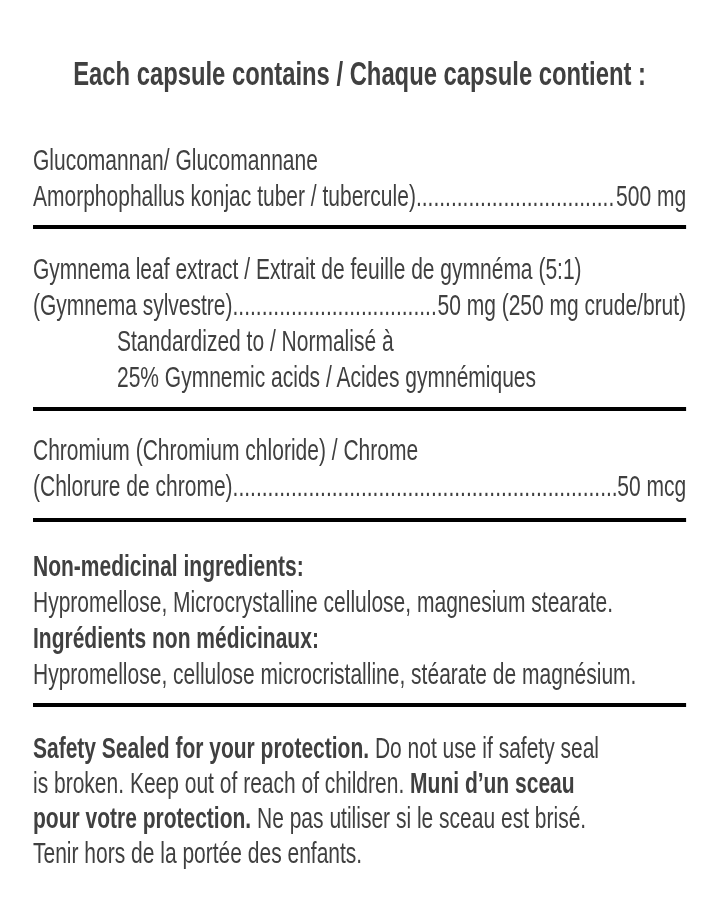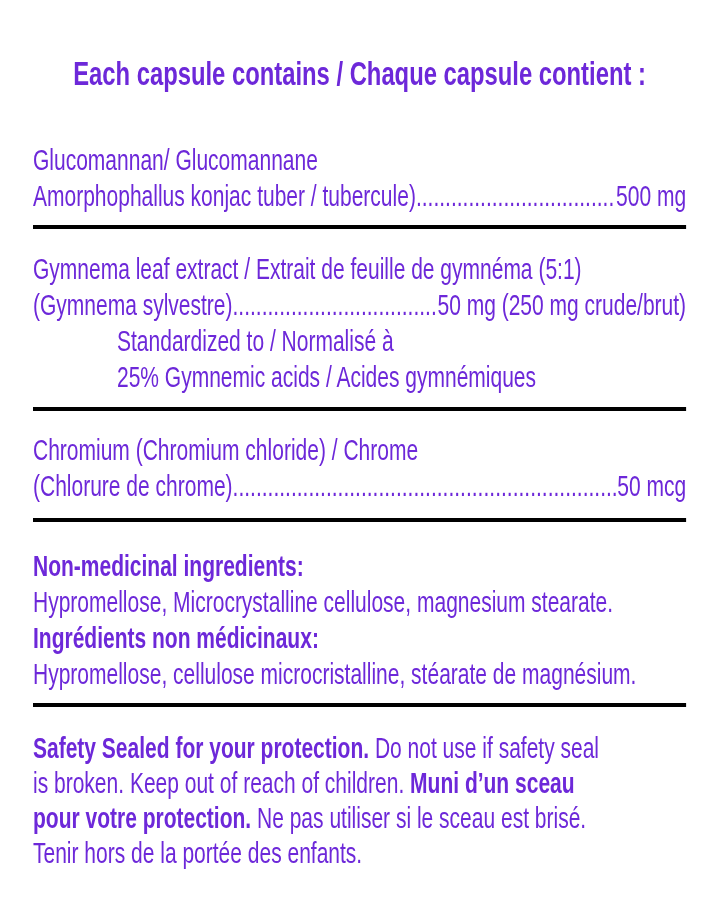--- a/index.html
+++ b/index.html
@@ -13,7 +13,7 @@
     height: 916px;
     background: #ffffff;
     overflow: hidden;
-    color: #6d28d9;
+    color: #404040;
     font-family: "Liberation Sans", sans-serif;
   }
   

